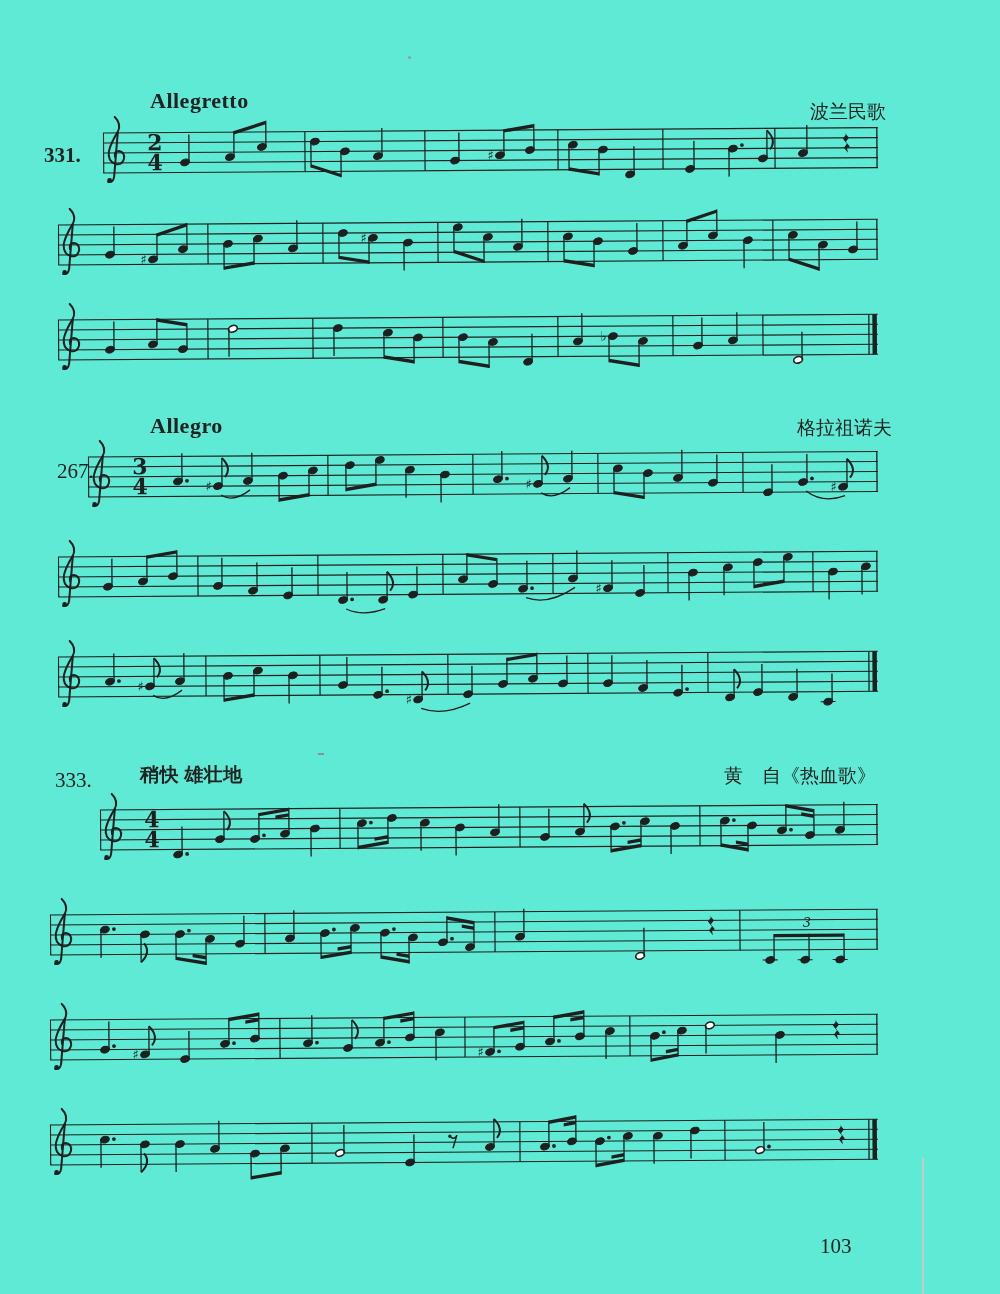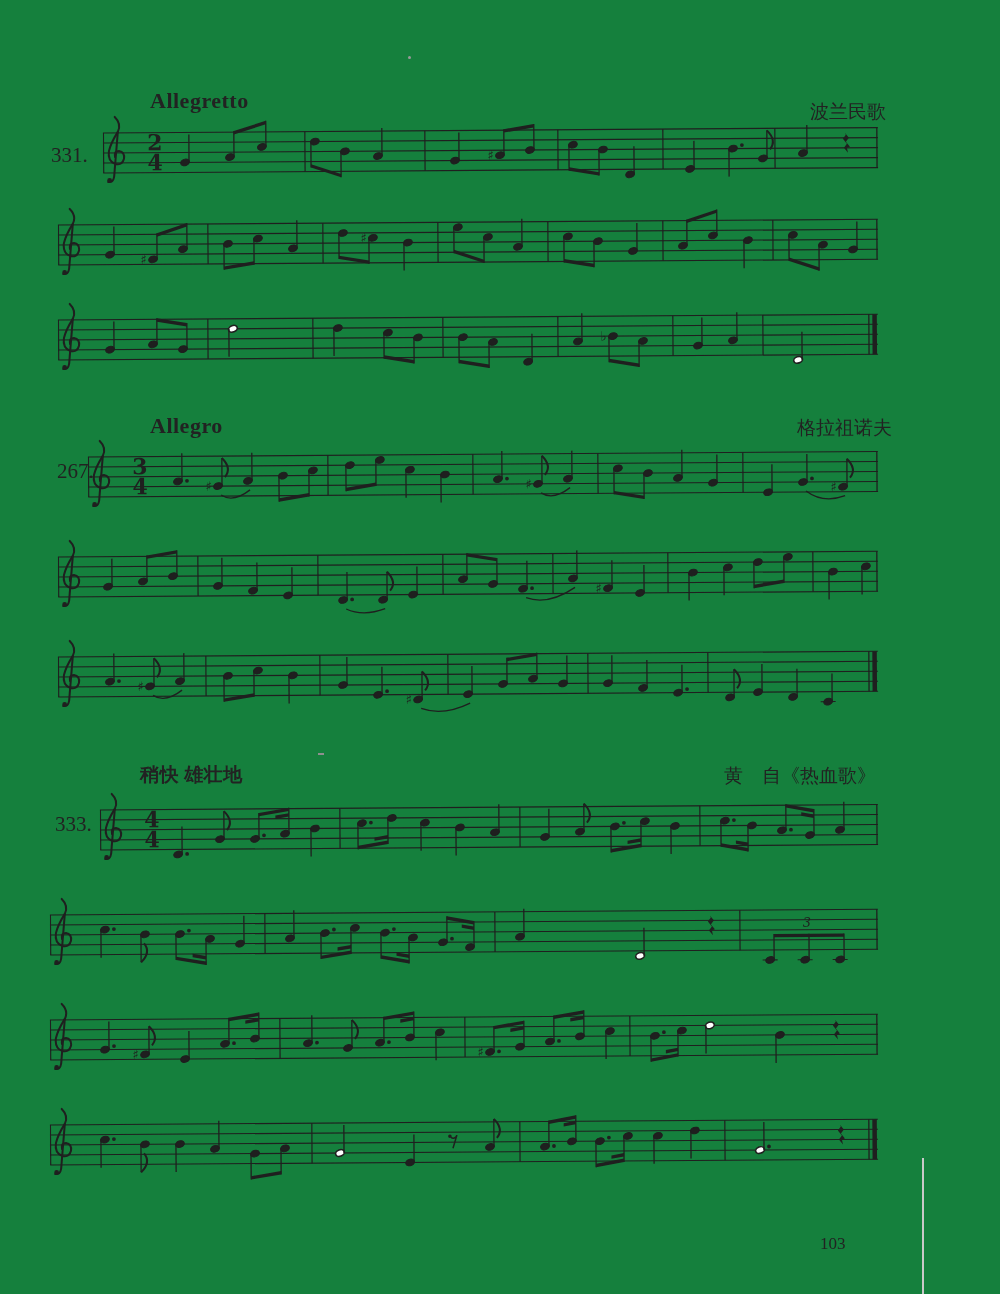--- a/index.html
+++ b/index.html
@@ -3,7 +3,7 @@
 <meta charset="utf-8">
 <style>
   html,body{margin:0;padding:0;background:#ffffff;}
-  .page{position:relative;width:1000px;height:1294px;background:#15803d;overflow:hidden;
+  .page{position:relative;width:1000px;height:1294px;background:#5eead4;overflow:hidden;
         font-family:"Liberation Serif", serif;color:#1c1c1c;}
   .tempo{position:absolute;font-weight:bold;font-size:22px;letter-spacing:.5px;color:#222;}
   .attr{position:absolute;font-size:19px;color:#222;}

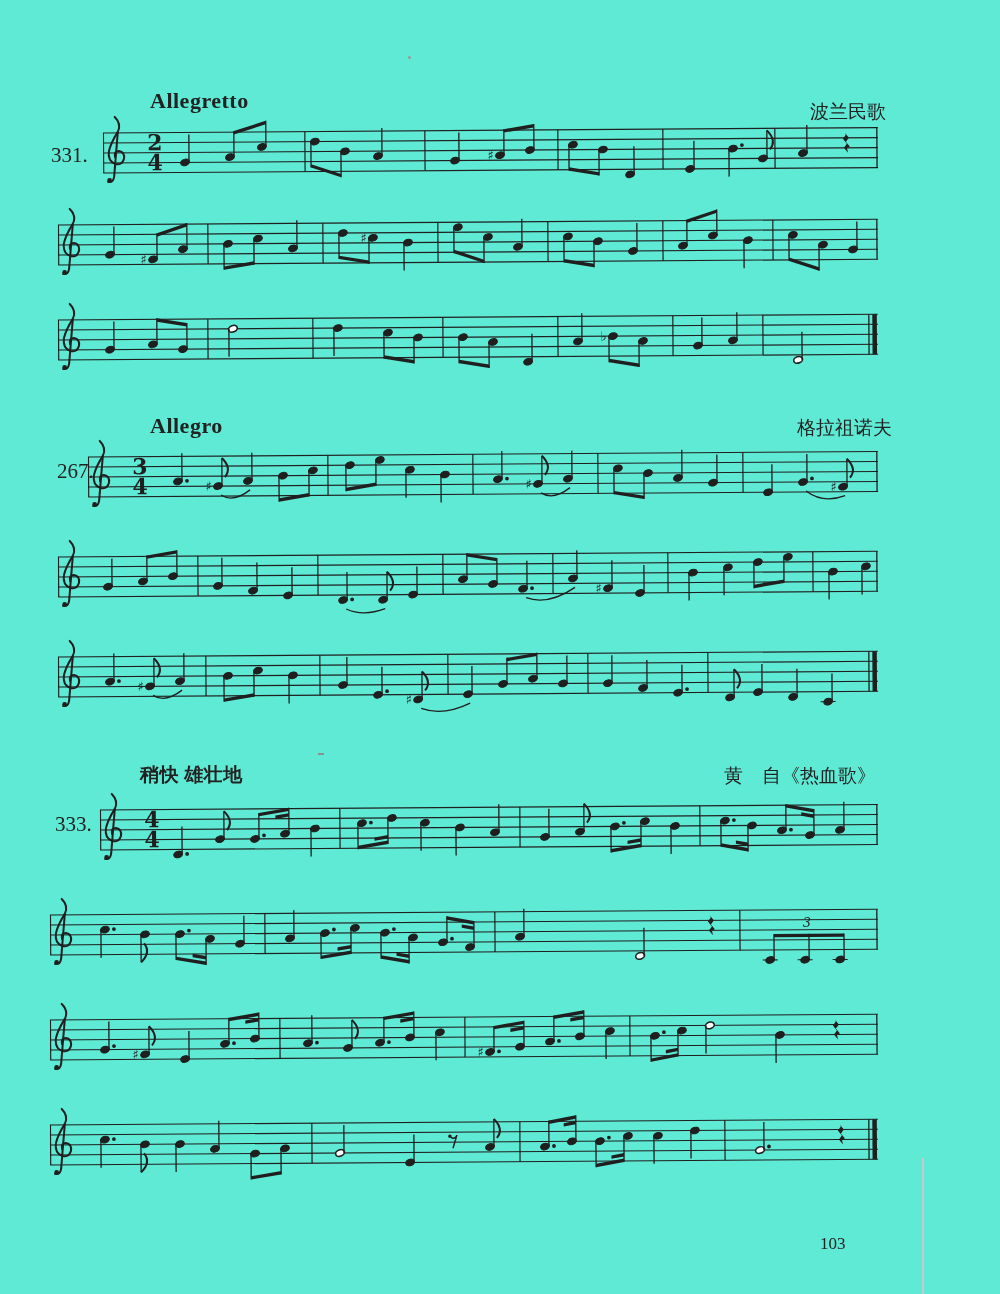--- a/index.html
+++ b/index.html
@@ -11,7 +11,7 @@
   .pagenum{position:absolute;left:820px;top:1234px;font-size:17px;color:#222;}
   .t1{left:150px;top:88px;}
   .a1{left:810px;top:99px;}
-  .n1{left:51px;top:143px;}
+  .n1{left:44px;top:143px;font-weight:bold;}
   .t2{left:150px;top:413px;text-align:right;}
   .a2{left:797px;top:415px;text-align:right;}
   .n2{left:57px;top:459px;}

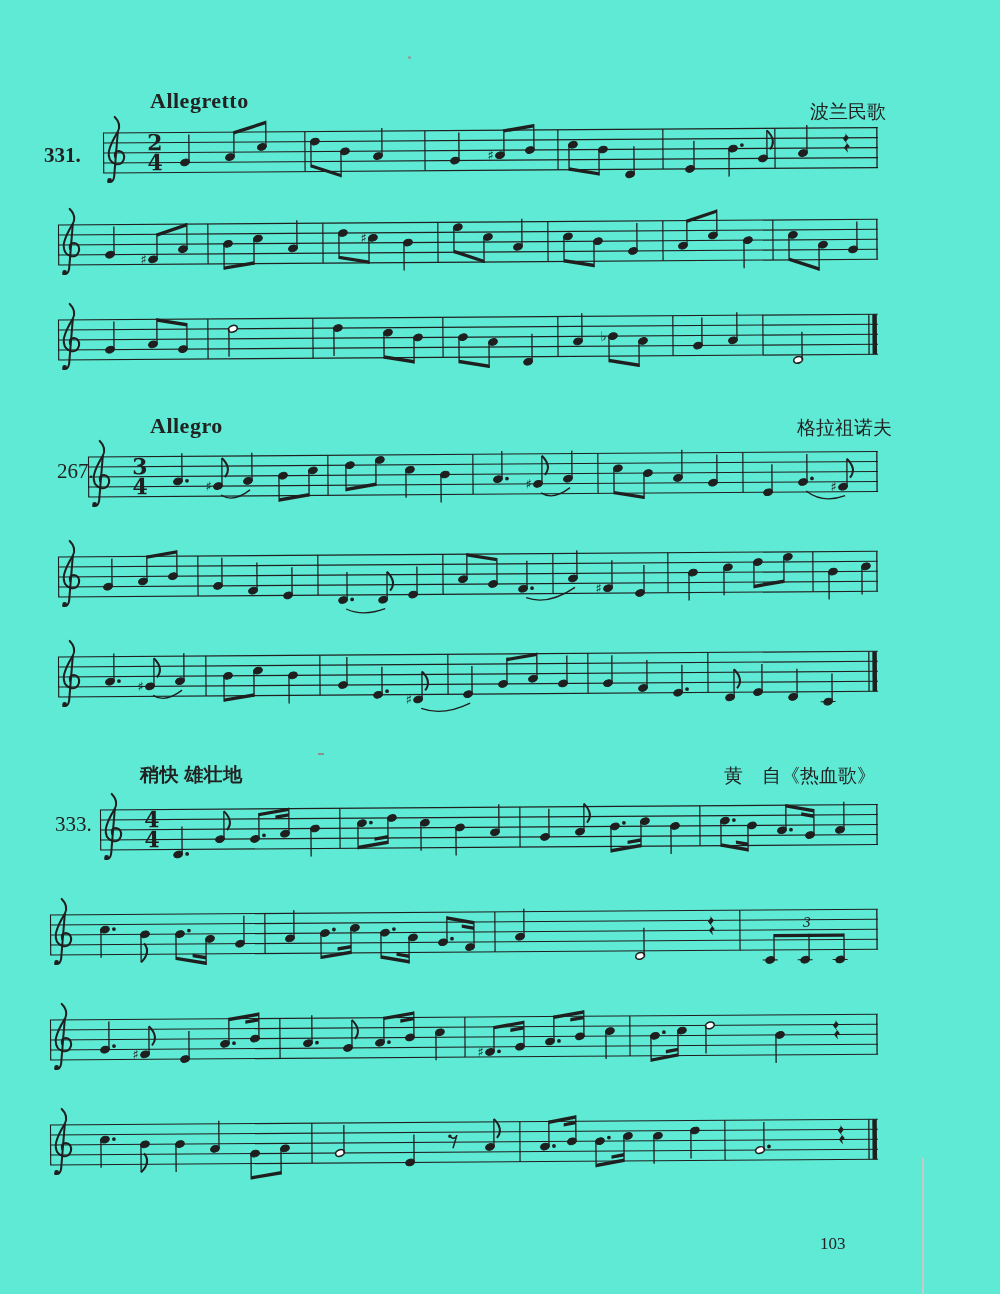--- a/index.html
+++ b/index.html
@@ -17,7 +17,7 @@
   .n2{left:57px;top:459px;}
   .t3{left:140px;top:762px;font-size:19px;}
   .a3{left:724px;top:763px;}
-  .n3{left:55px;top:812px;}
+  .n3{left:55px;top:768px;}
   .sys{position:absolute;transform:rotate(-0.4deg);transform-origin:0 50%;}
   .artifact-line{position:absolute;left:922px;top:1158px;width:2px;height:136px;background:#c9c9c9;}
   .speck1{position:absolute;left:408px;top:56px;width:3px;height:3px;background:#9a9a9a;border-radius:50%;}

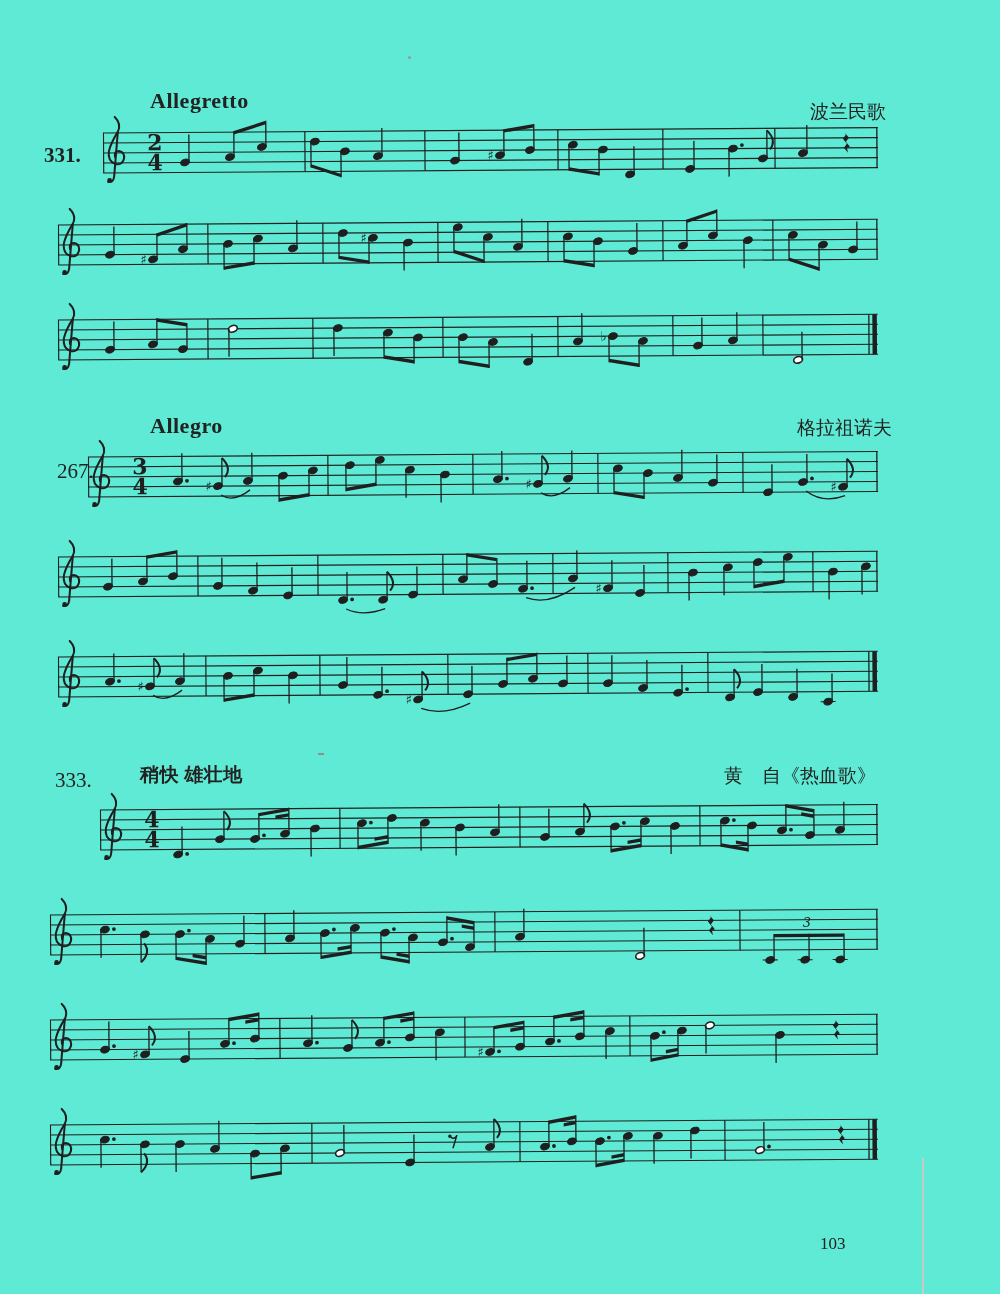--- a/index.html
+++ b/index.html
@@ -8,7 +8,7 @@
   .tempo{position:absolute;font-weight:bold;font-size:22px;letter-spacing:.5px;color:#222;}
   .attr{position:absolute;font-size:19px;color:#222;}
   .exnum{position:absolute;font-size:21px;color:#222;}
-  .pagenum{position:absolute;left:820px;top:1234px;font-size:17px;color:#222;}
+  .pagenum{position:absolute;left:820px;top:1234px;font-size:21px;color:#222;}
   .t1{left:150px;top:88px;}
   .a1{left:810px;top:99px;}
   .n1{left:44px;top:143px;font-weight:bold;}

